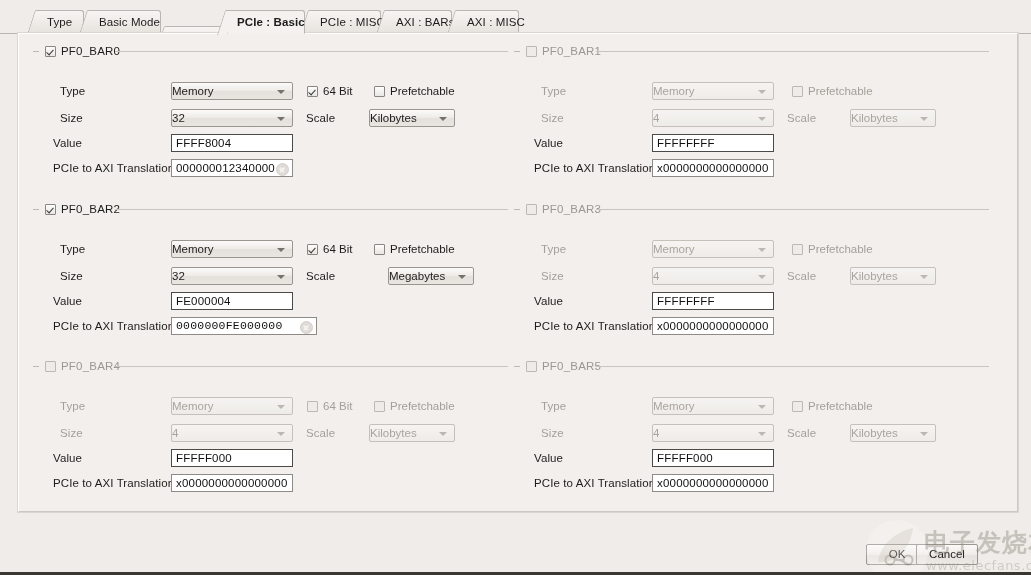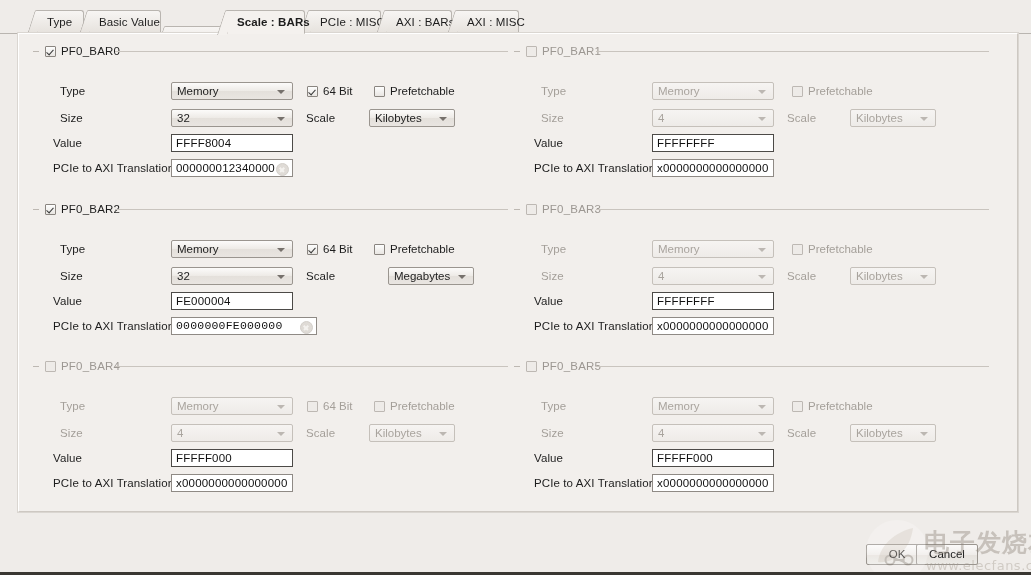--- a/index.html
+++ b/index.html
@@ -281,7 +281,7 @@
     <div class="tabstrip-line"></div>
     <div id="tabs-host">
         <div class="tab" style="left: 37px; width: 47px;"><span class="skew"></span><span>Type</span></div>
-        <div class="tab" style="left: 89px; width: 72px;"><span class="skew"></span><span>Basic Value</span></div>
+        <div class="tab" style="left: 89px; width: 72px;"><span class="skew"></span><span>Basic Mode</span></div>
         <div class="tab" style="left: 166px; width: 56px; margin-top: 16px;"><span class="skew"></span><span>PCIe ID</span></div>
         <div class="tab active" style="left: 227px; width: 78px;"><span class="skew"></span><span>Scale : BARs</span></div>
         <div class="tab" style="left: 310px; width: 71px;"><span class="skew"></span><span>PCIe : MISC</span></div>

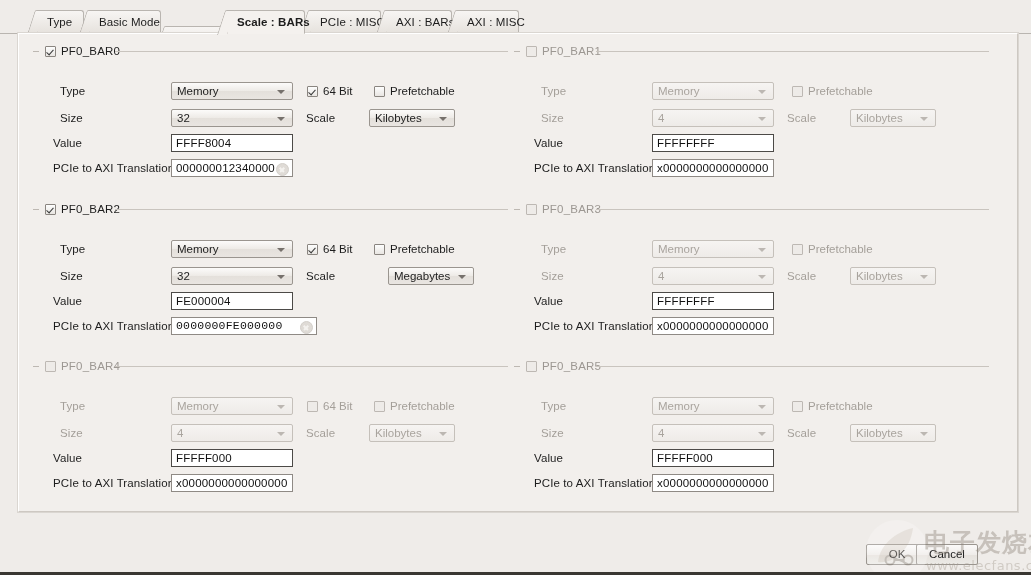--- a/index.html
+++ b/index.html
@@ -283,7 +283,7 @@
         <div class="tab" style="left: 37px; width: 47px;"><span class="skew"></span><span>Type</span></div>
         <div class="tab" style="left: 89px; width: 72px;"><span class="skew"></span><span>Basic Mode</span></div>
         <div class="tab" style="left: 166px; width: 56px; margin-top: 16px;"><span class="skew"></span><span>PCIe ID</span></div>
-        <div class="tab active" style="left: 227px; width: 78px;"><span class="skew"></span><span>Scale : BARs</span></div>
+        <div class="tab active" style="left: 227px; width: 78px;"><span class="skew"></span><span>PCIe : Basic</span></div>
         <div class="tab" style="left: 310px; width: 71px;"><span class="skew"></span><span>PCIe : MISC</span></div>
         <div class="tab" style="left: 386px; width: 66px;"><span class="skew"></span><span>AXI : BARs</span></div>
         <div class="tab" style="left: 457px; width: 62px;"><span class="skew"></span><span>AXI : MISC</span></div>

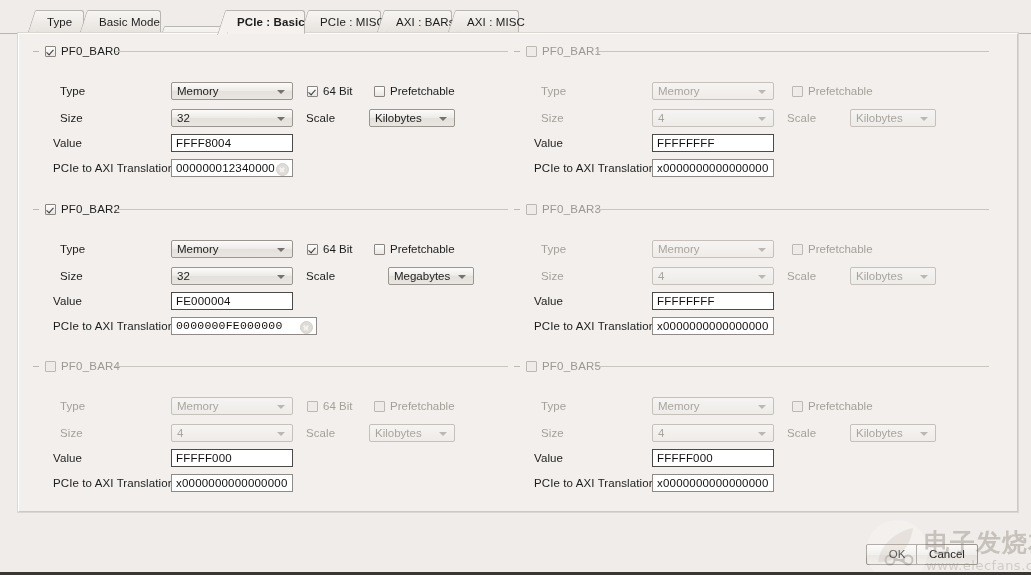--- a/index.html
+++ b/index.html
@@ -157,7 +157,6 @@
     font-size: 11.5px;
     color: #1d1d1d;
     line-height: 16px;
-    padding-left: 5px;
     white-space: nowrap;
     overflow: hidden;
   }

